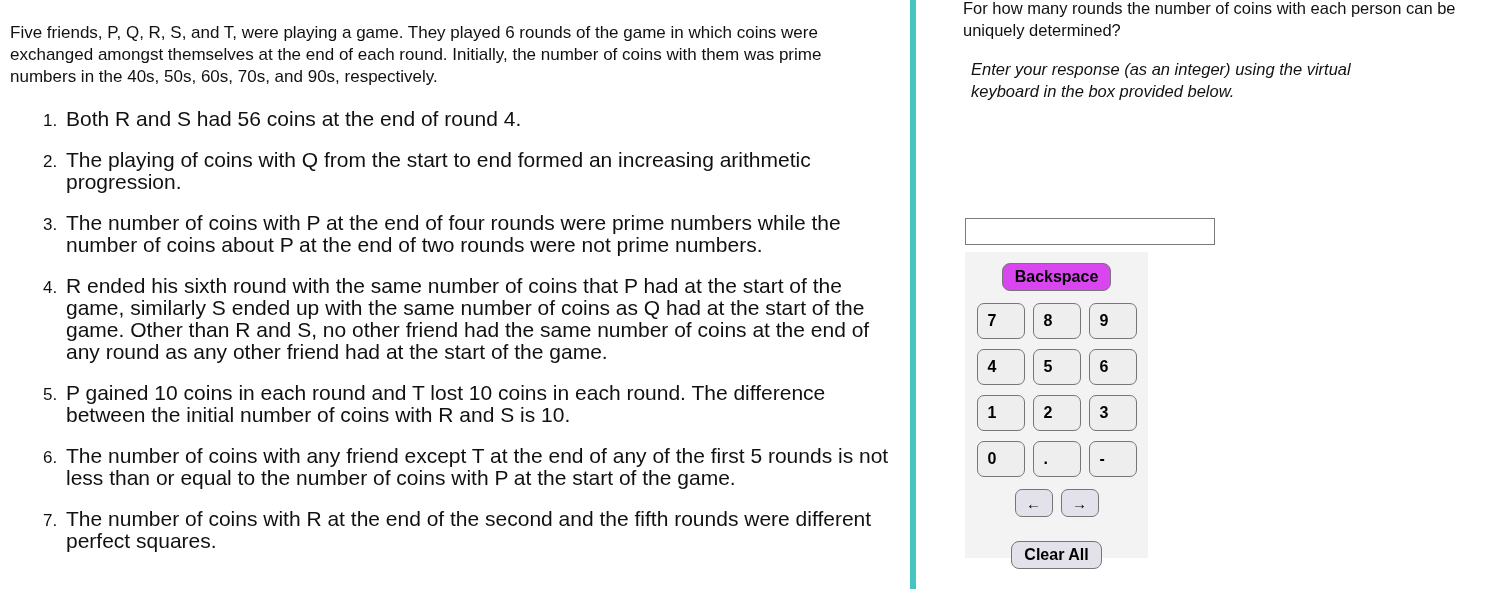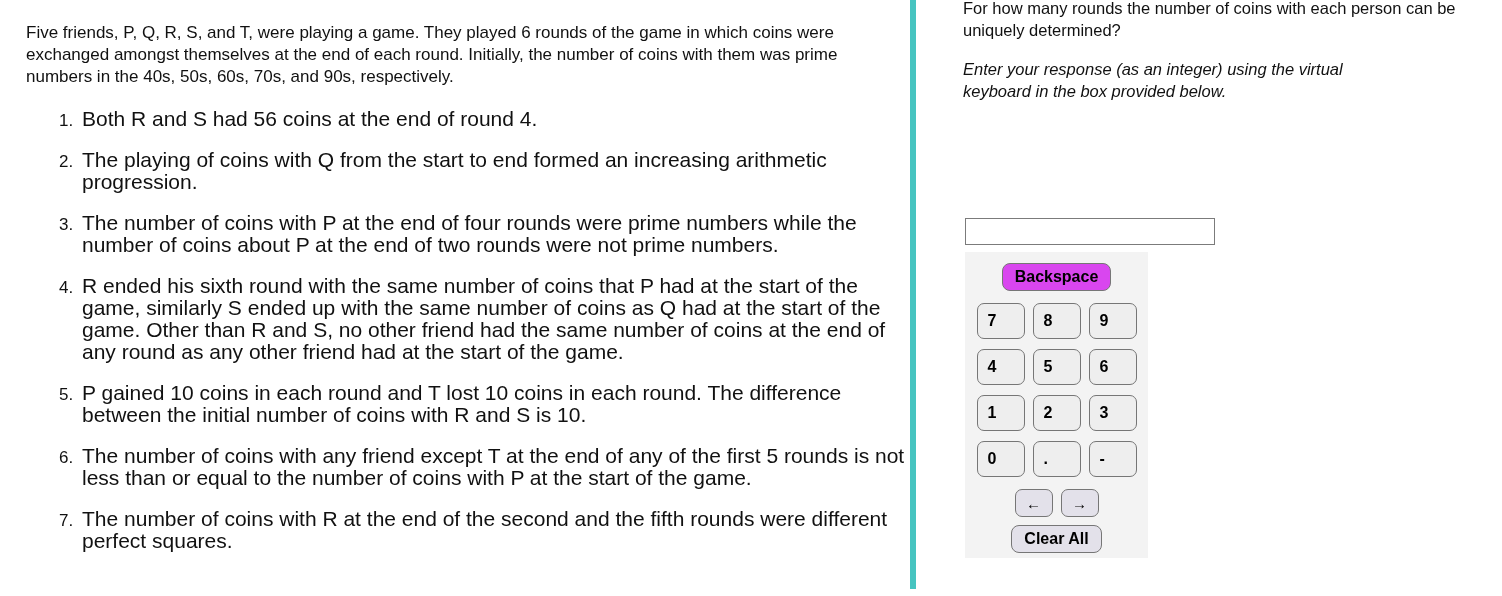--- a/index.html
+++ b/index.html
@@ -25,7 +25,7 @@
   
   .passage-panel {
     position: absolute;
-    left: 16px;
+    left: 0;
     top: 0;
     width: 900px;
     height: 596px;

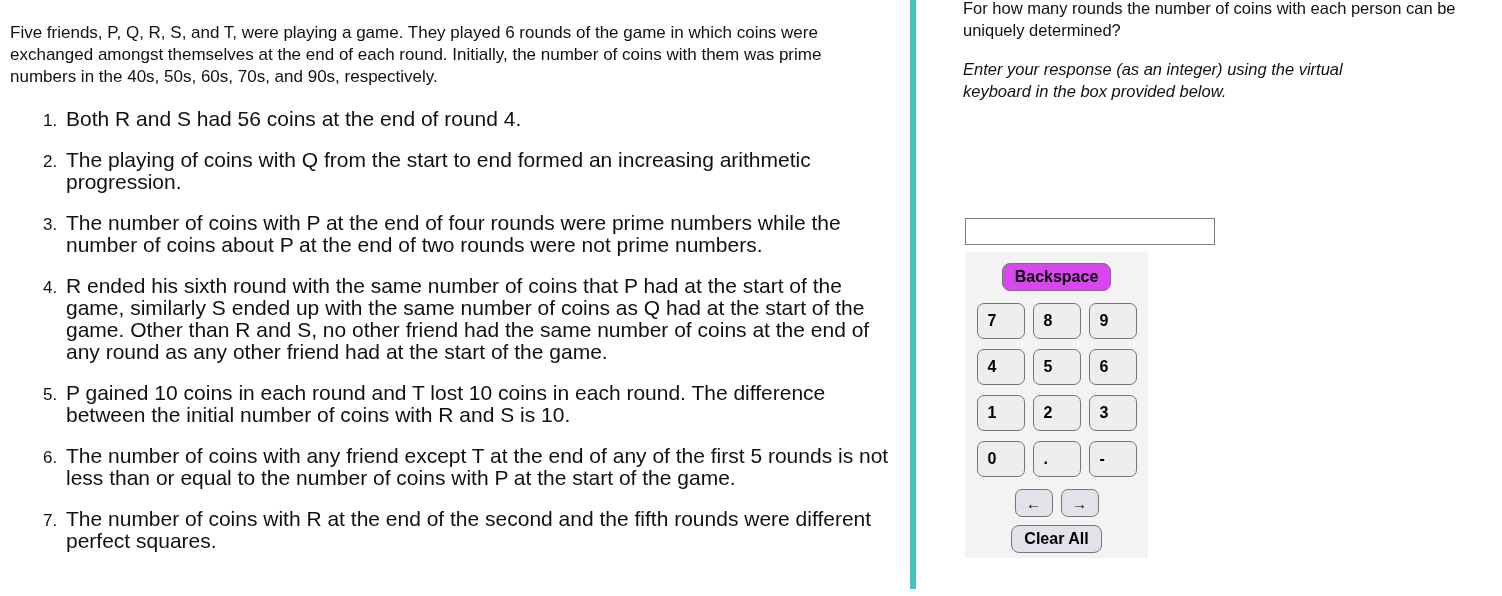--- a/index.html
+++ b/index.html
@@ -88,7 +88,7 @@
 
   .instruction-text {
     position: absolute;
-    left: 0;
+    left: 8px;
     top: 58px;
     width: 450px;
     font-size: 16.5px;

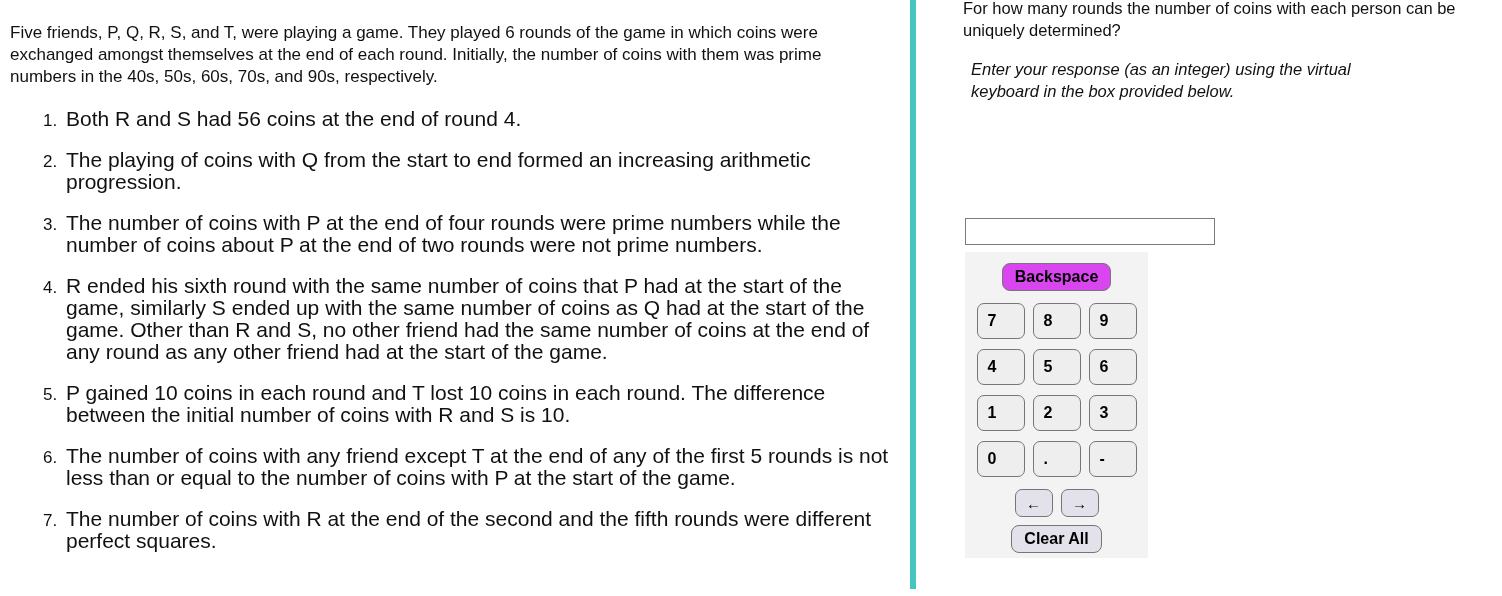--- a/index.html
+++ b/index.html
@@ -179,7 +179,7 @@
   .row-123 { margin-top: 10px; }
   .row-0 { margin-top: 10px; }
   .row-arrows { margin-top: 12px; }
-  .row-clear { margin-top: 8px; justify-content: center; }
+  .row-clear { margin-top: 24px; justify-content: center; }
 </style>
 </head>
 <body>

